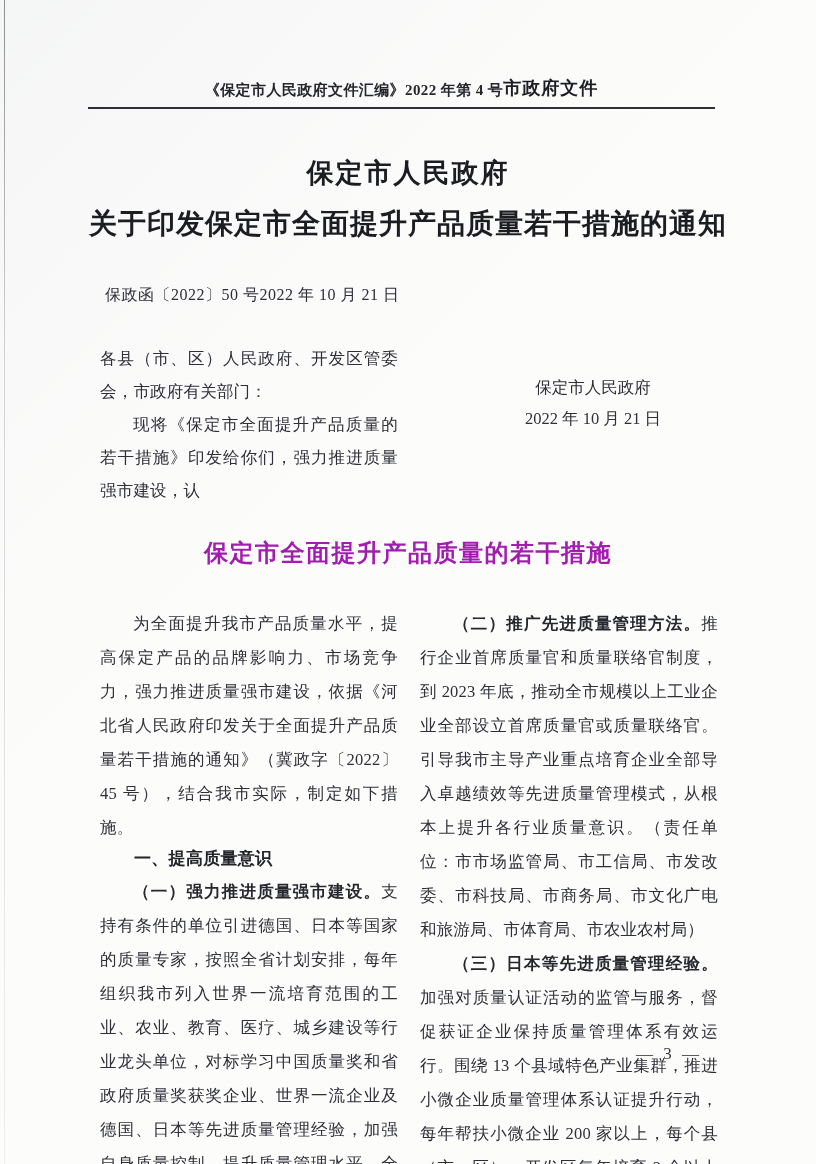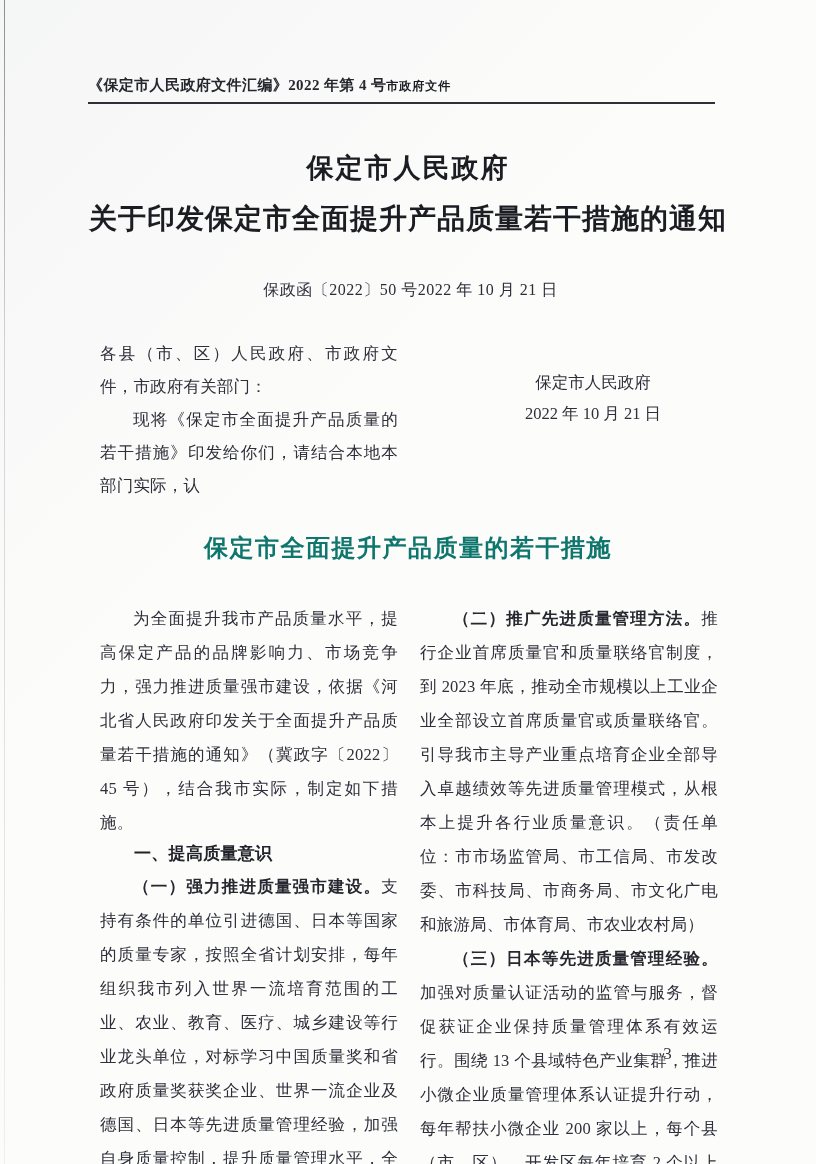--- a/index.html
+++ b/index.html
@@ -21,7 +21,7 @@
   
   .header{
     margin:76px 101px 0 88px;
-    display:flex;justify-content:flex-start;align-items:flex-end;
+    display:flex;justify-content:center;align-items:flex-end;
     border-bottom:2px solid #2f3037;
     padding-bottom:7px;
   }

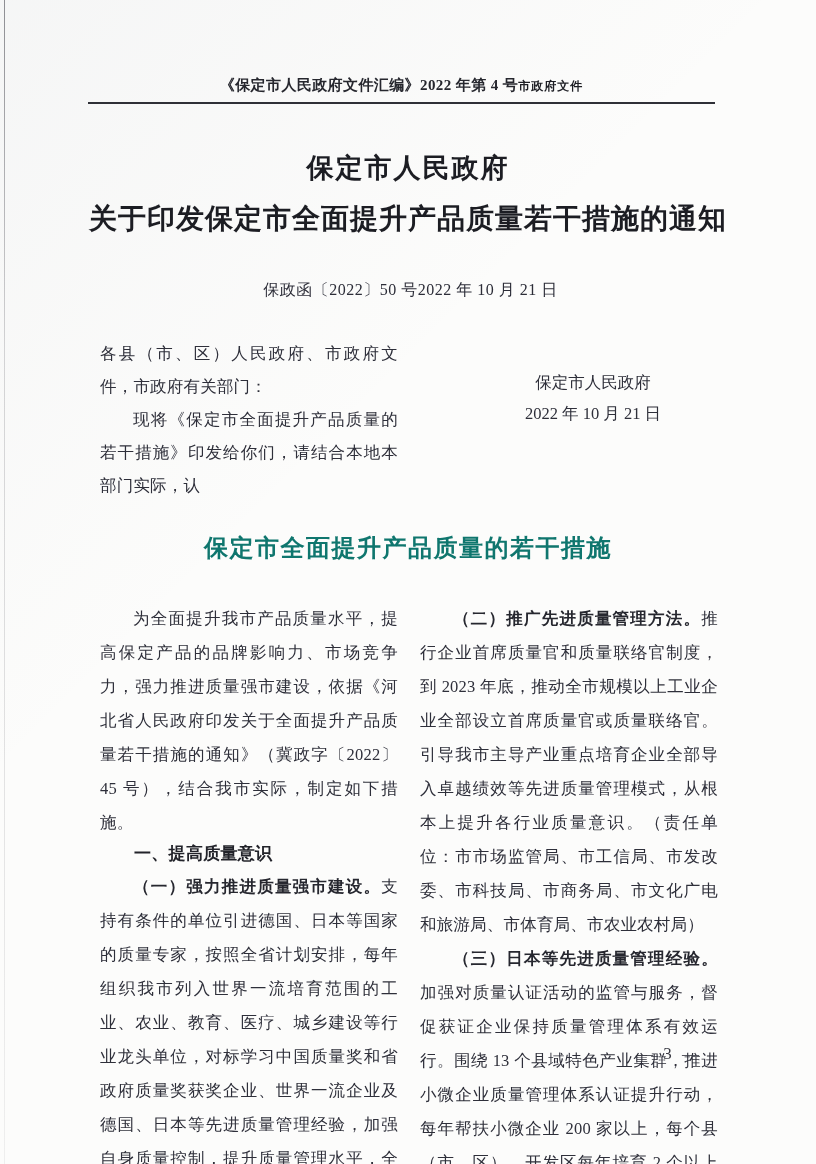--- a/index.html
+++ b/index.html
@@ -28,7 +28,7 @@
   .journal{font-size:15px;font-weight:600;letter-spacing:.4px;color:#26272e;}
   .category{
     font-family:"Liberation Sans","DejaVu Sans",sans-serif;
-    font-size:12px;font-weight:700;color:#1d1e24;letter-spacing:1px;
+    font-size:18px;font-weight:700;color:#1d1e24;letter-spacing:1px;
   }
   
   .doc-title{text-align:center;margin-top:46px;color:#1c1d23;}

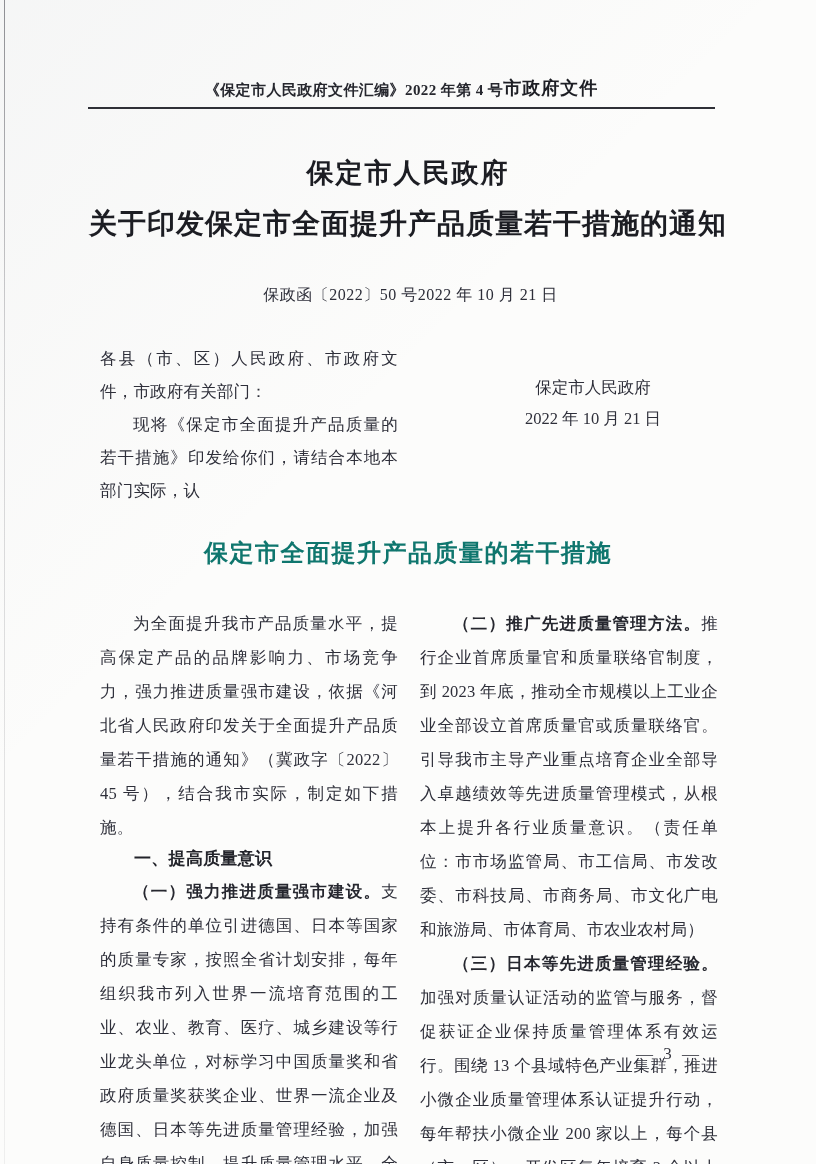--- a/index.html
+++ b/index.html
@@ -37,7 +37,7 @@
   
   .ref-row{
     margin:42px 100px 0 105px;
-    display:flex;justify-content:center;
+    display:flex;justify-content:flex-start;
     font-size:16px;color:#2c2d38;letter-spacing:.5px;
   }
   

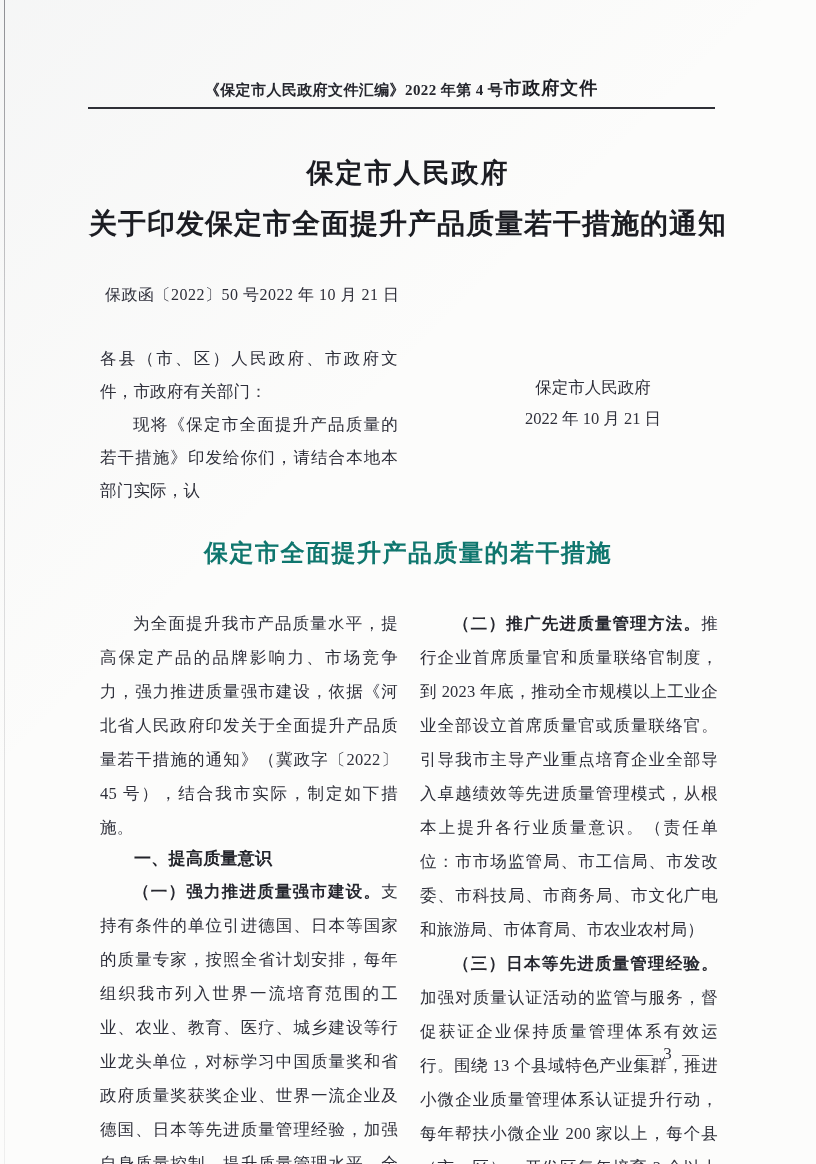--- a/index.html
+++ b/index.html
@@ -95,7 +95,7 @@
 
   <div class="cols intro">
     <div class="col">
-      <p class="noindent">各县（市、区）人民政府、市政府文件，市政府有关部门：</p>
+      <p class="noindent">各县（市、区）人民政府、开发区管委会，市政府有关部门：</p>
       <p>现将《保定市全面提升产品质量的若干措施》印发给你们，请结合本地本部门实际，认</p>
     </div>
     <div class="col">

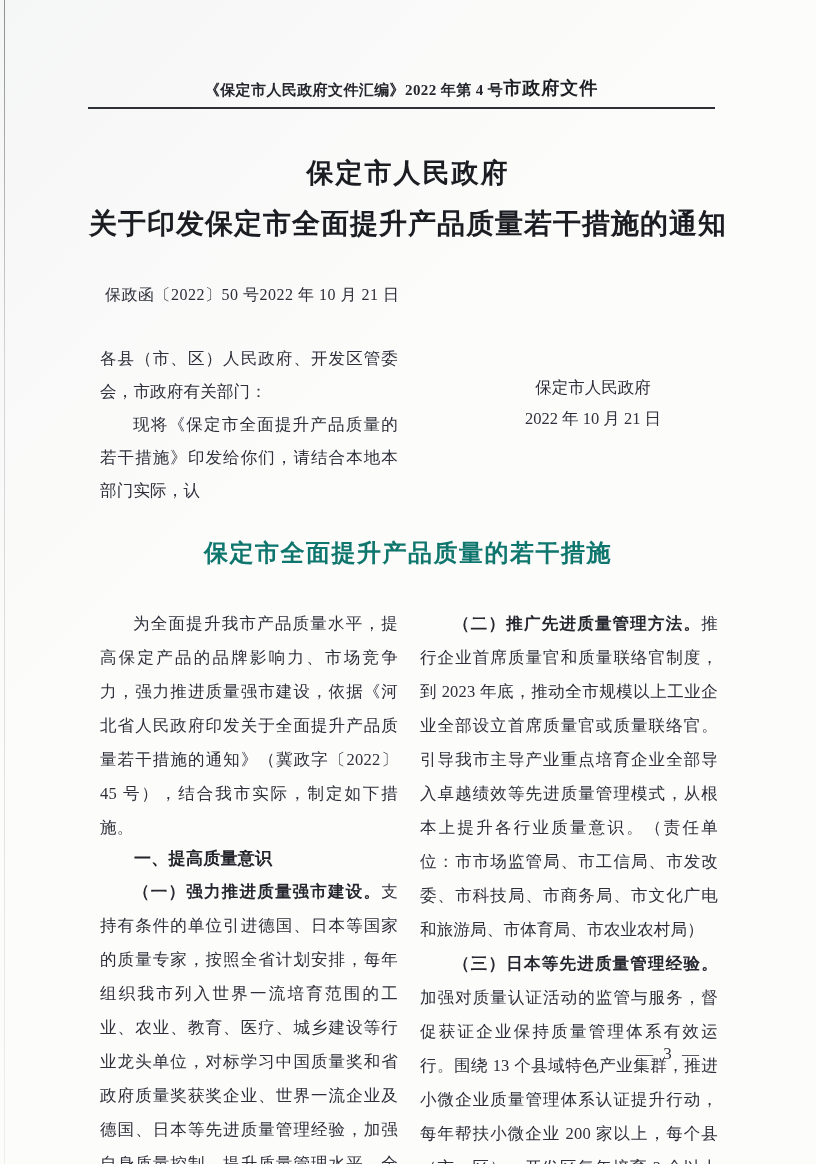--- a/index.html
+++ b/index.html
@@ -96,7 +96,7 @@
   <div class="cols intro">
     <div class="col">
       <p class="noindent">各县（市、区）人民政府、开发区管委会，市政府有关部门：</p>
-      <p>现将《保定市全面提升产品质量的若干措施》印发给你们，请结合本地本部门实际，认</p>
+      <p>现将《保定市全面提升产品质量的若干措施》印发给你们，强力推进质量强市建设，认</p>
     </div>
     <div class="col">
       <div class="sig">

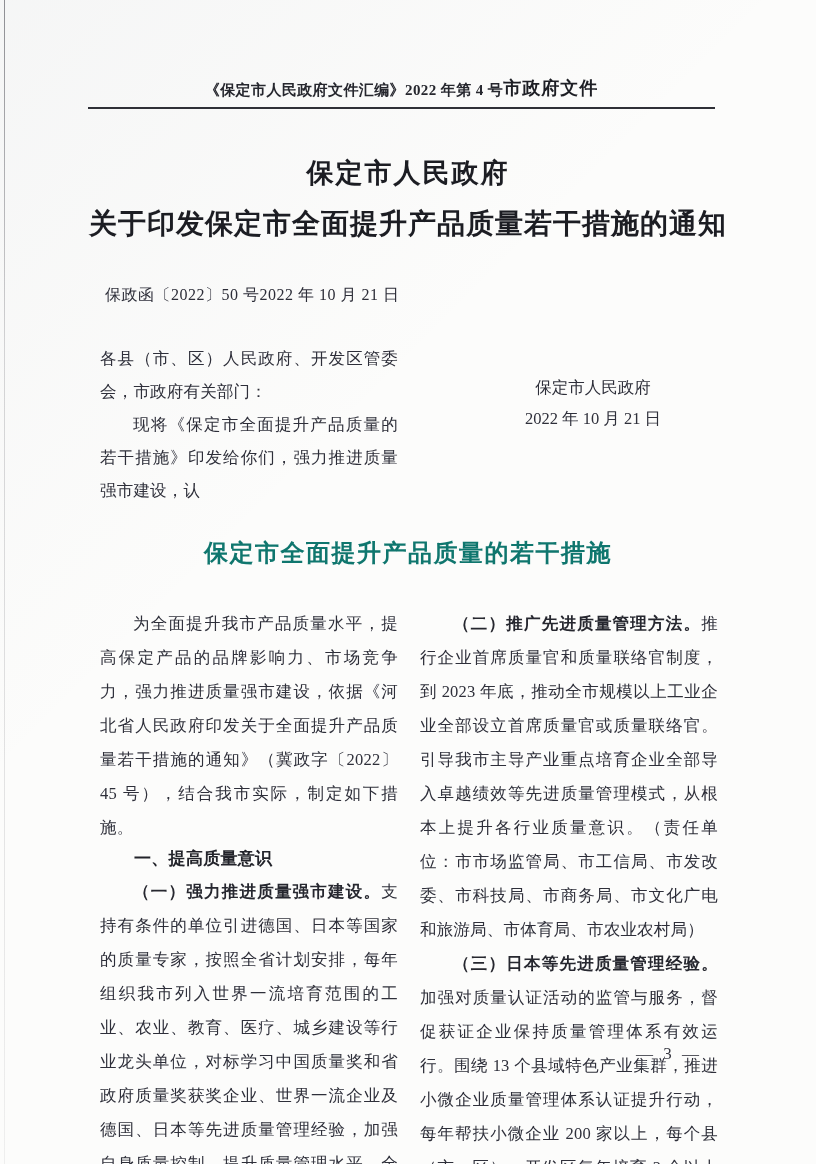--- a/index.html
+++ b/index.html
@@ -56,7 +56,7 @@
   
   .measures-title{
     margin:30px 0 0 0;text-align:center;
-    font-size:24px;font-weight:700;letter-spacing:1.5px;color:#0f766e;
+    font-size:24px;font-weight:700;letter-spacing:1.5px;color:#a21caf;
   }
   .cols.main{margin-top:38px;}
   .cols.main h3{

